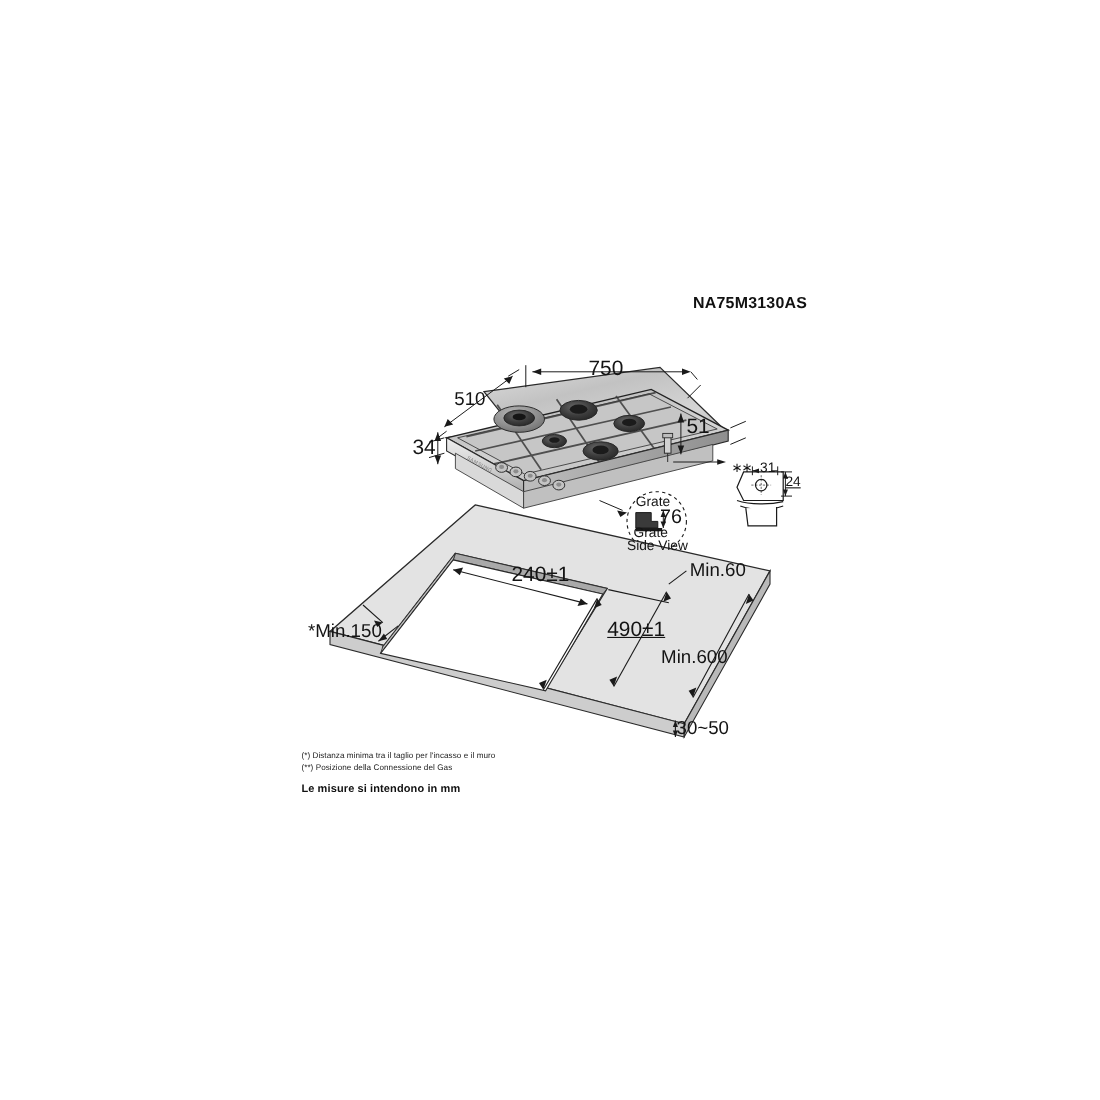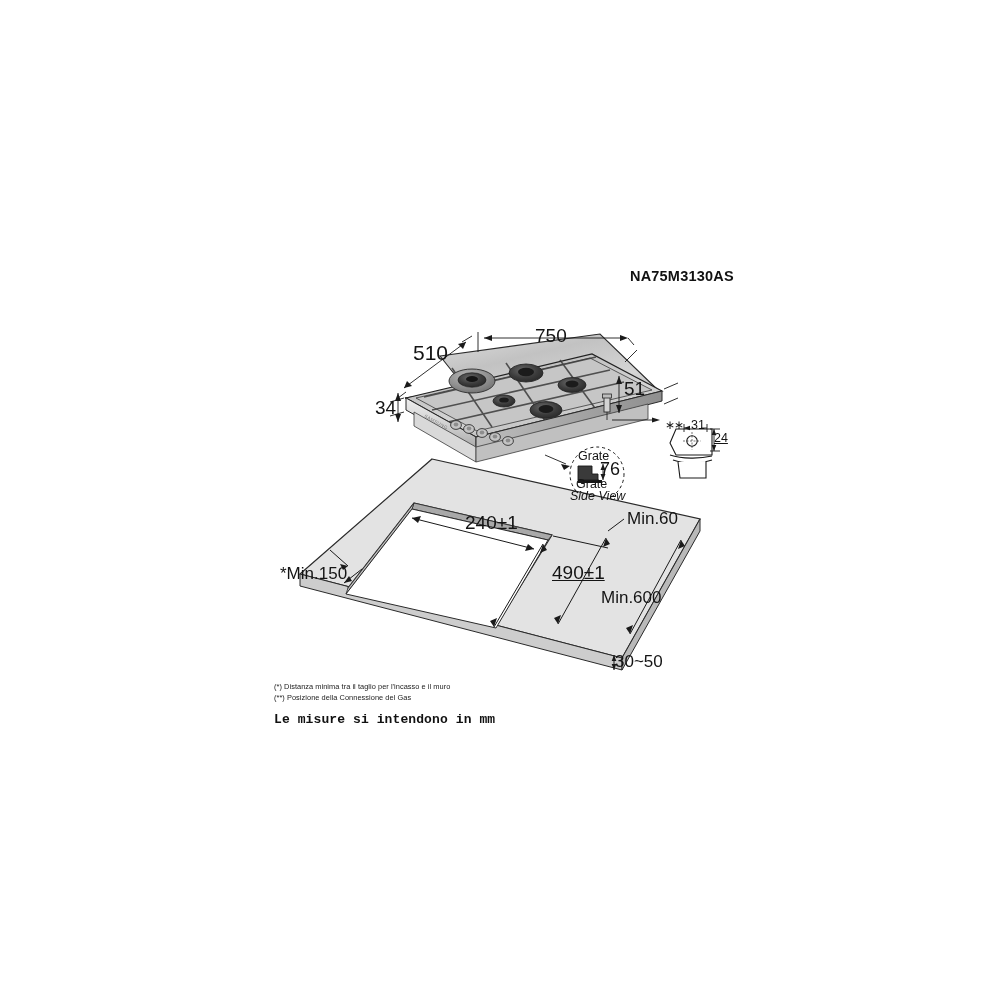--- a/index.html
+++ b/index.html
@@ -44,7 +44,7 @@
     line-height: 1;
   }
   .dim-750  { left: 535px; top: 326px; font-size: 19px; }
-  .dim-510  { left: 413px; top: 342px; font-size: 21px; }
+  .dim-510  { left: 413px; top: 354px; font-size: 17px; }
   .dim-51   { left: 624px; top: 379px; font-size: 19px; }
   .dim-34   { left: 375px; top: 398px; font-size: 19px; }
   .dim-56   { left: 600px; top: 460px; font-size: 18px; }

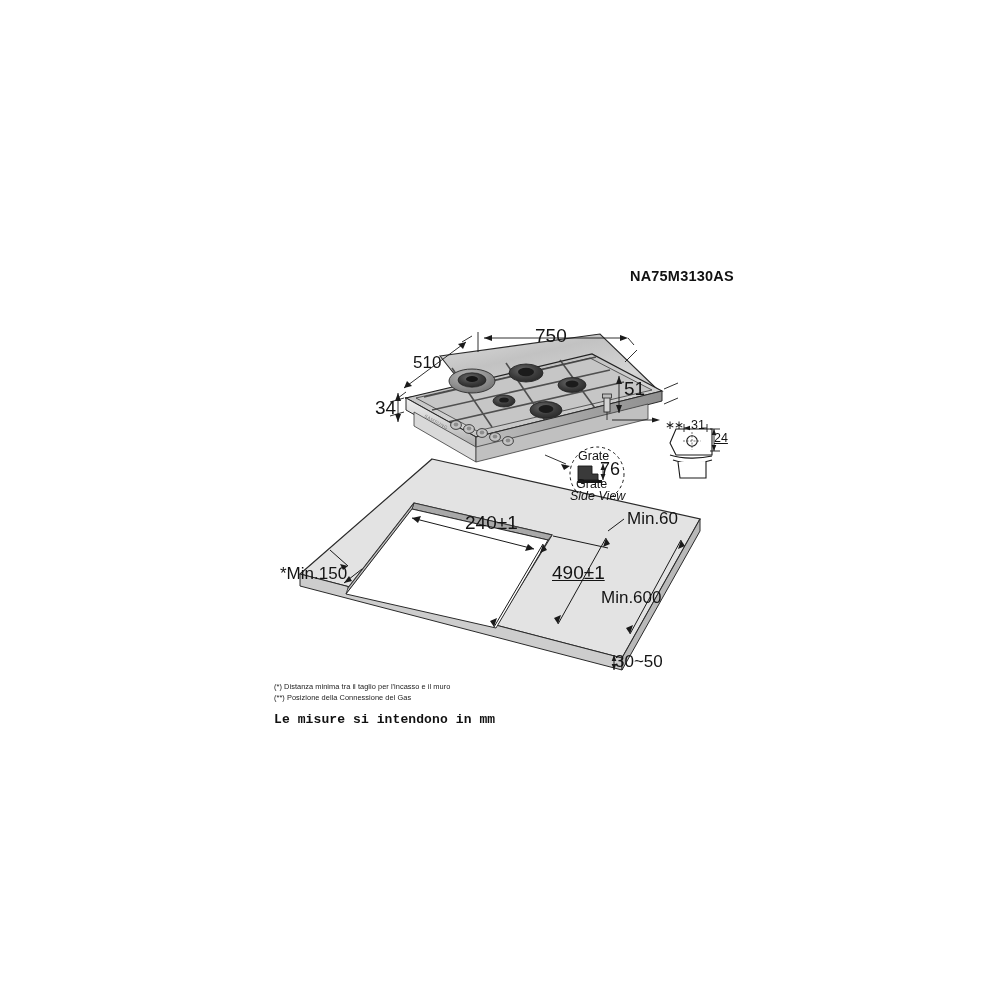--- a/index.html
+++ b/index.html
@@ -68,7 +68,7 @@
   }
   .word-grate { left: 578px; top: 450px; font-size: 12.5px;}
   .word-panel { left: 576px; top: 478px; font-size: 12.5px;}
-  .word-sideview { left: 570px; top: 490px; font-size: 12.5px; font-style: italic;}
+  .word-sideview { left: 570px; top: 490px; font-size: 12.5px;}
 
   
   .footnotes {

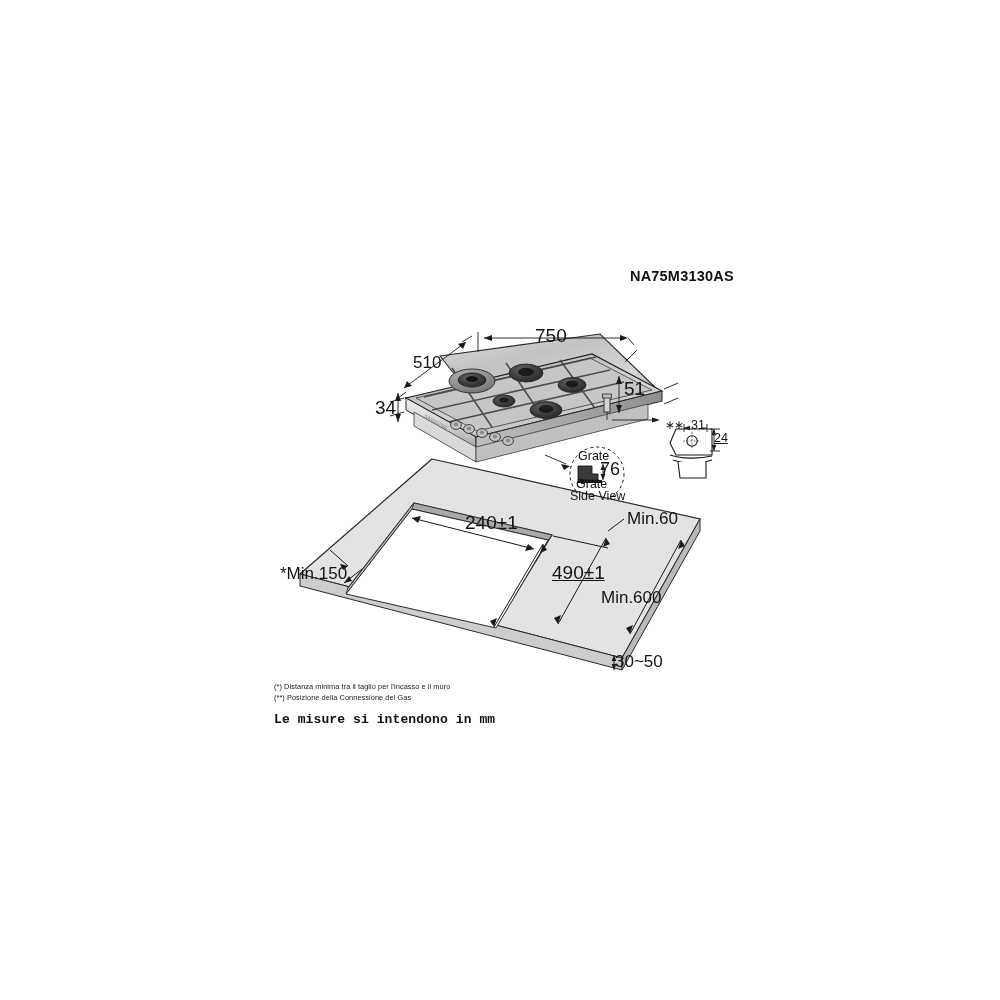--- a/index.html
+++ b/index.html
@@ -85,12 +85,11 @@
     position: absolute;
     left: 274px;
     top: 712px;
-    font-size: 13px;
+    font-size: 10px;
     font-weight: bold;
     color: #111;
     white-space: nowrap;
     letter-spacing: 0.1px;
-    font-family: Liberation Mono, monospace;
   }
 </style>
 </head>

